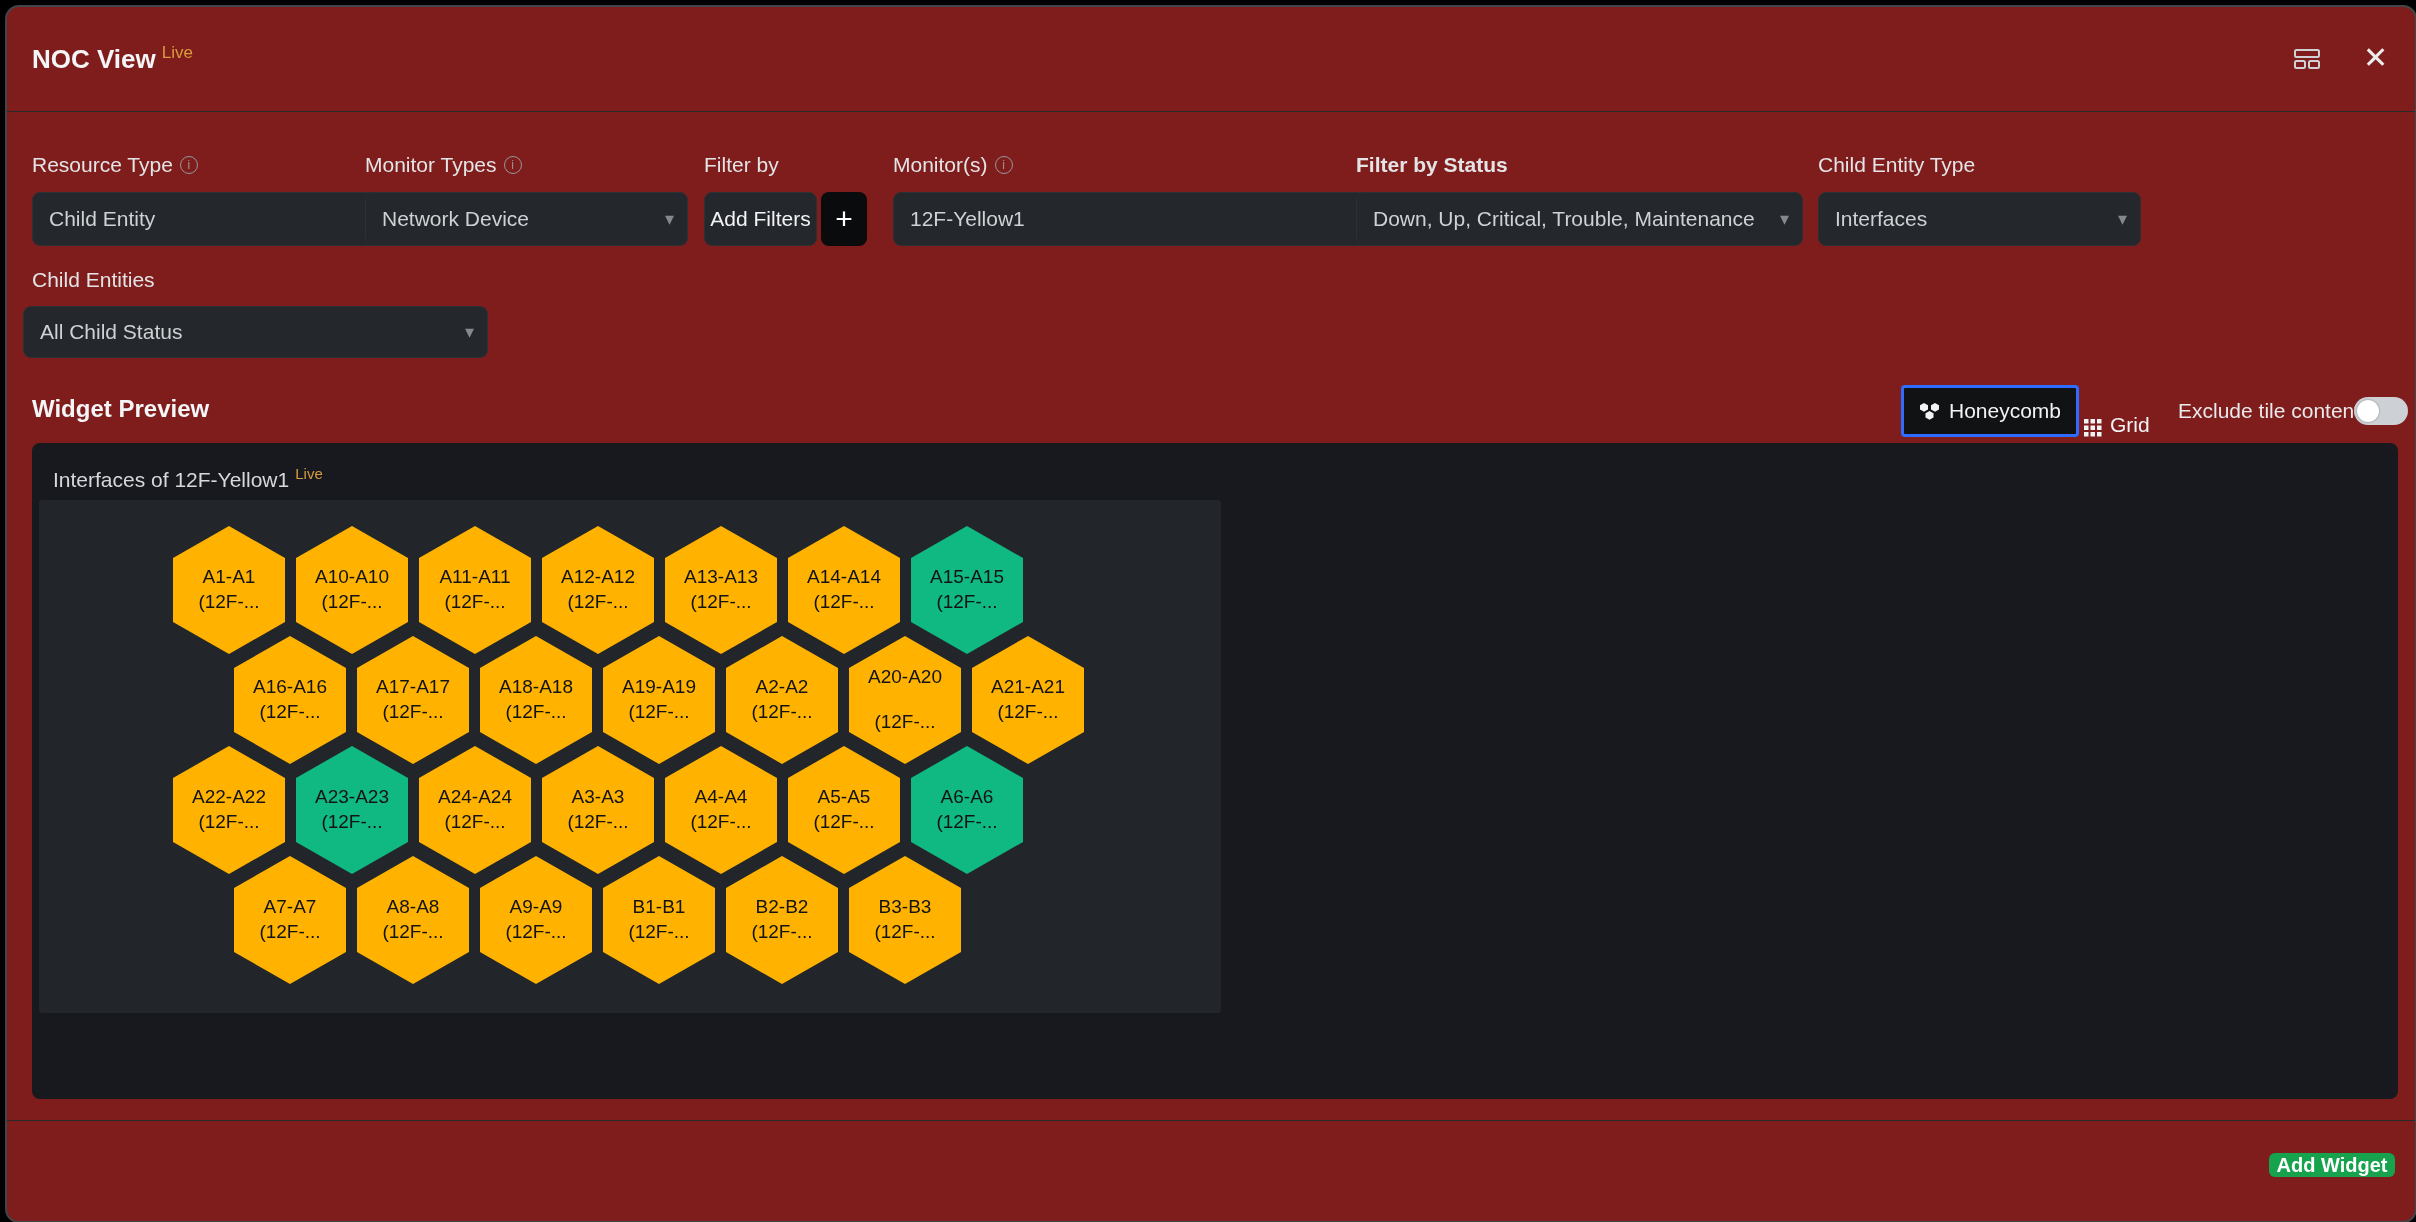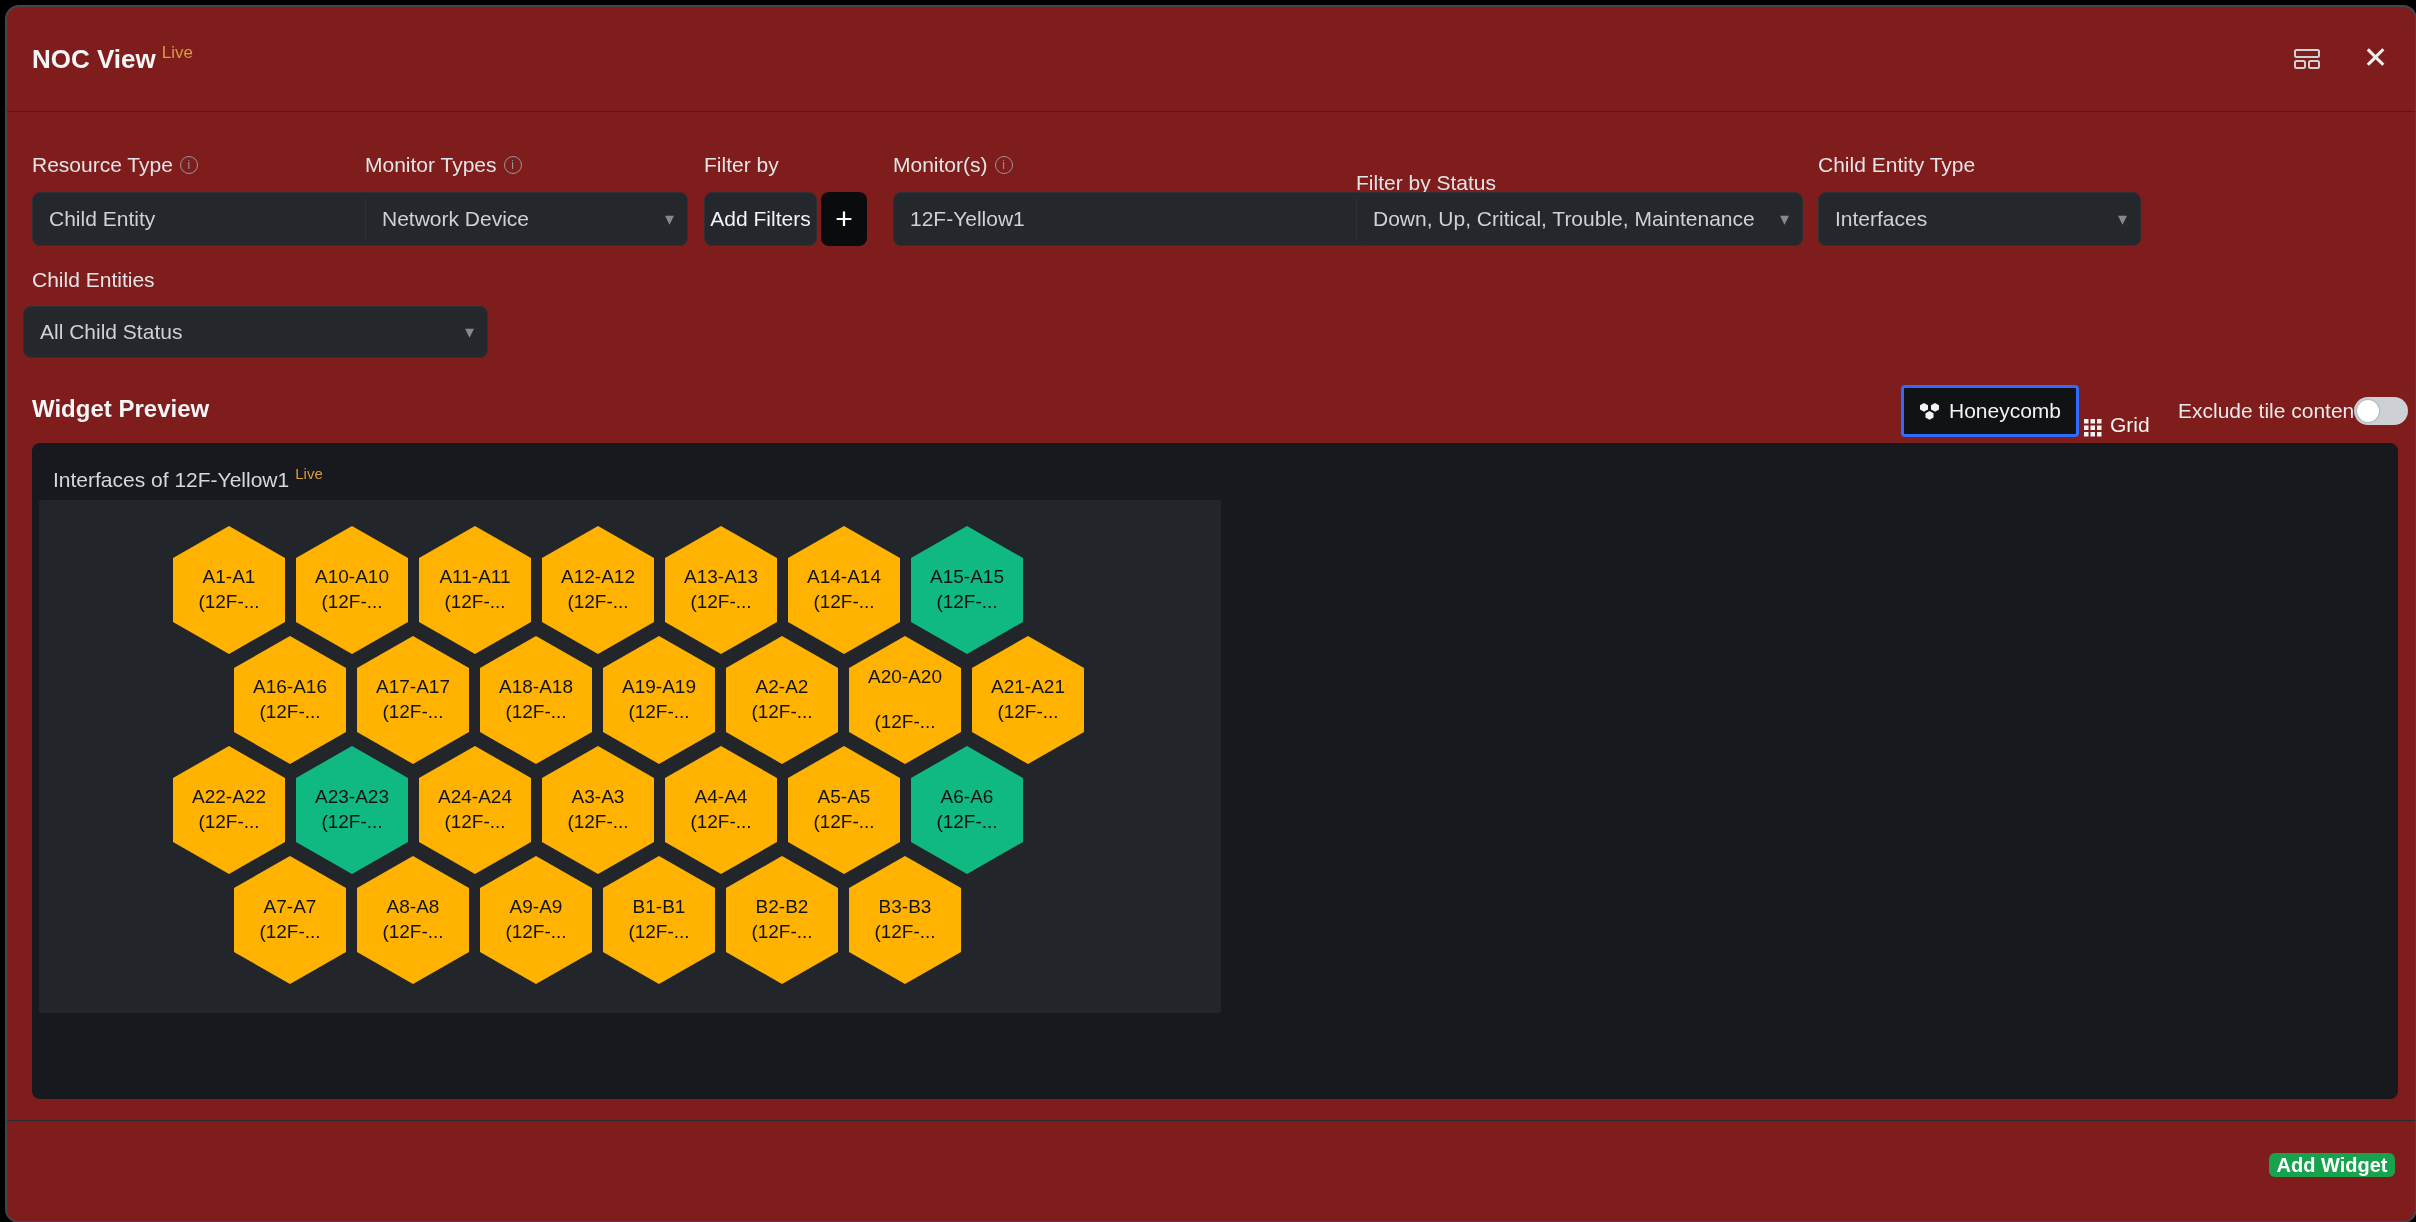--- a/index.html
+++ b/index.html
@@ -94,7 +94,7 @@
     <span>Monitor(s)</span>
     <span class="info">i</span>
   </div>
-  <div class="flabel" style="left:1349px; top:164px;">
+  <div class="flabel" style="left:1349px; top:146px;font-weight:bold;">
     <span>Filter by Status</span>
   </div>
   <div class="flabel" style="left:1811px; top:146px;">

